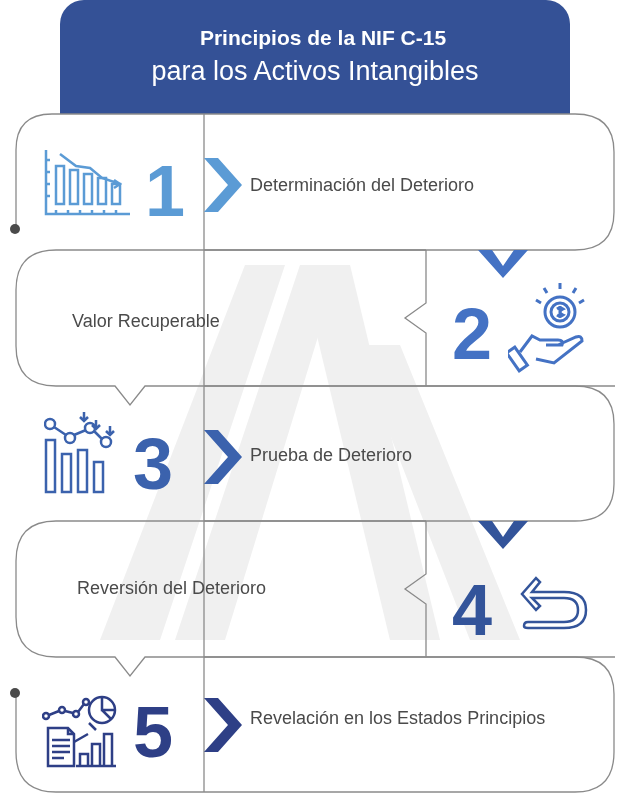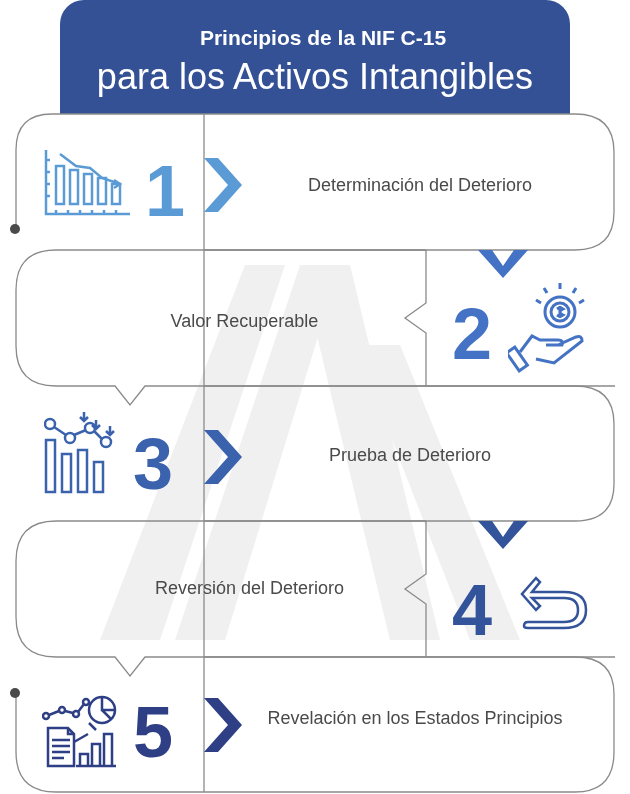--- a/index.html
+++ b/index.html
@@ -9,7 +9,7 @@
     .header { left: 60px; top: 0; width: 510px; height: 114px; background: #345196;
               border-radius: 24px 24px 0 0; color: #fff; text-align: center; }
     .header .t1 { position: absolute; left: 16px; right: 0; top: 26px; font-size: 21px; font-weight: bold; }
-    .header .t2 { position: absolute; left: 0; right: 0; top: 56px; font-size: 36px; font-weight: normal; }
+    .header .t2 { position: absolute; left: 0; right: 0; top: 56px; font-size: 27px; font-weight: normal; }
     svg.frame { position: absolute; left: 0; top: 0; }
     .label { position: absolute; color: #4a4a4a; font-size: 18px; text-align: center; line-height: 26px; }
     .num { position: absolute; font-weight: bold; font-size: 72px; line-height: 72px; }

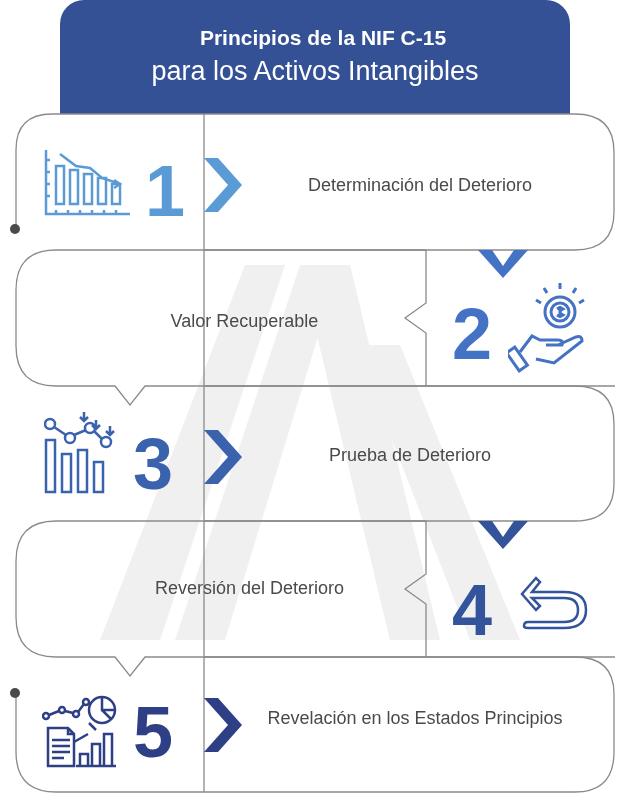--- a/index.html
+++ b/index.html
@@ -11,7 +11,7 @@
     .header .t1 { position: absolute; left: 16px; right: 0; top: 26px; font-size: 21px; font-weight: bold; }
     .header .t2 { position: absolute; left: 0; right: 0; top: 56px; font-size: 27px; font-weight: normal; }
     svg.frame { position: absolute; left: 0; top: 0; }
-    .label { position: absolute; color: #4a4a4a; font-size: 18px; text-align: center; line-height: 26px; }
+    .label { position: absolute; color: #4a4a4a; font-size: 18px; line-height: 26px; }
     .num { position: absolute; font-weight: bold; font-size: 72px; line-height: 72px; }
   </style>
 </head>

